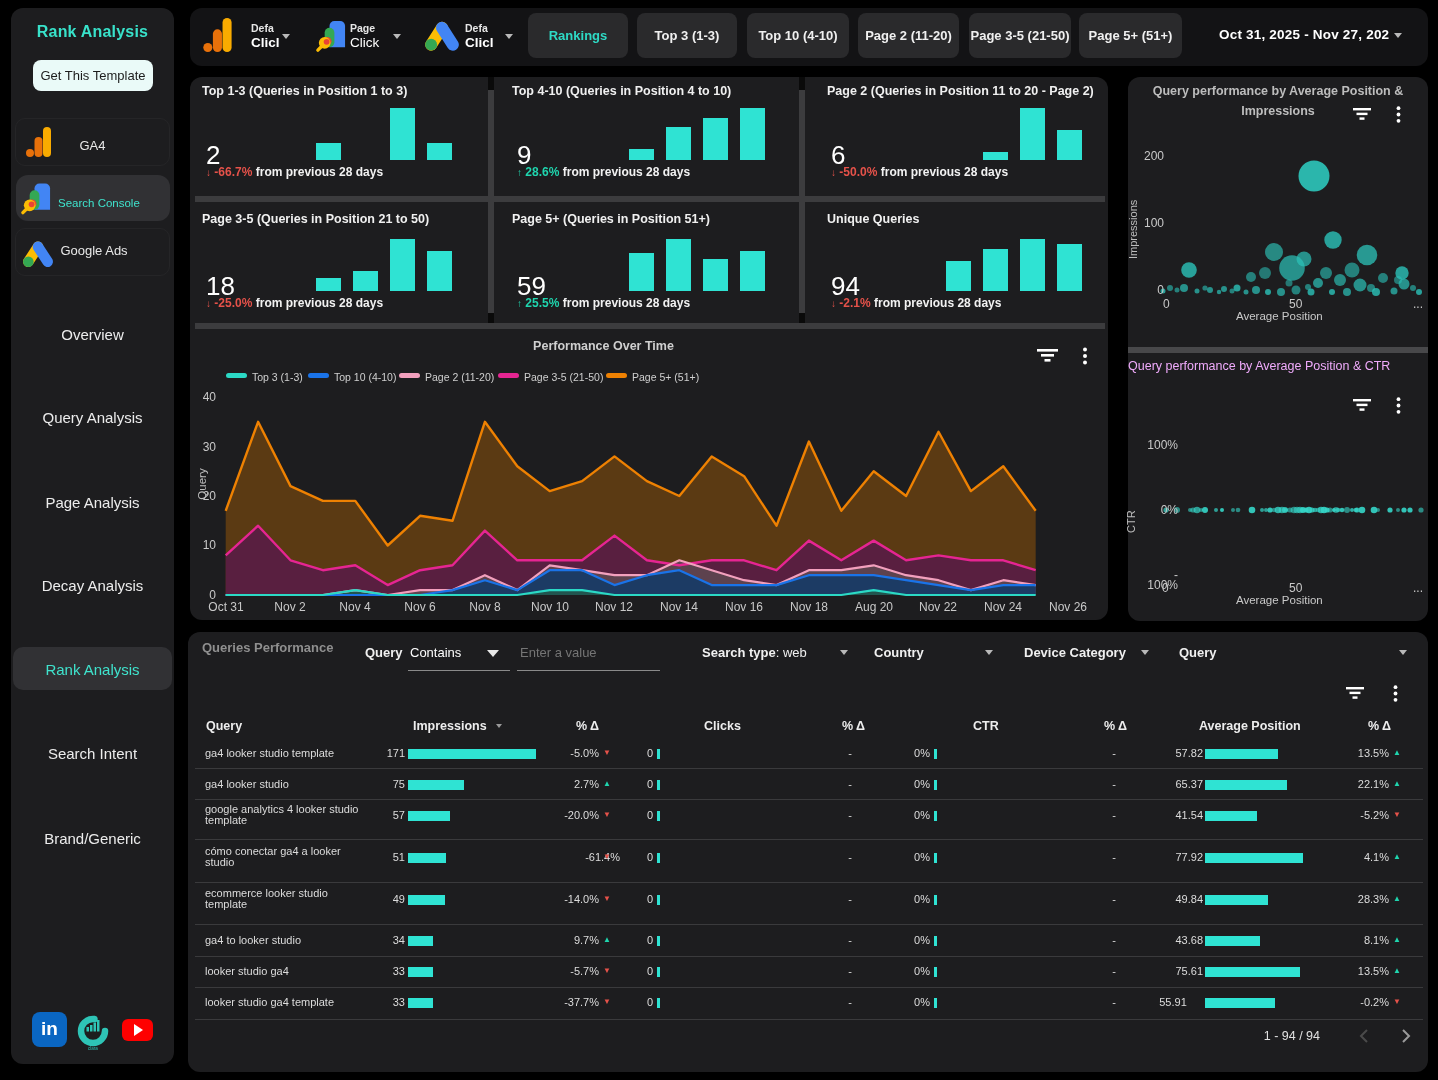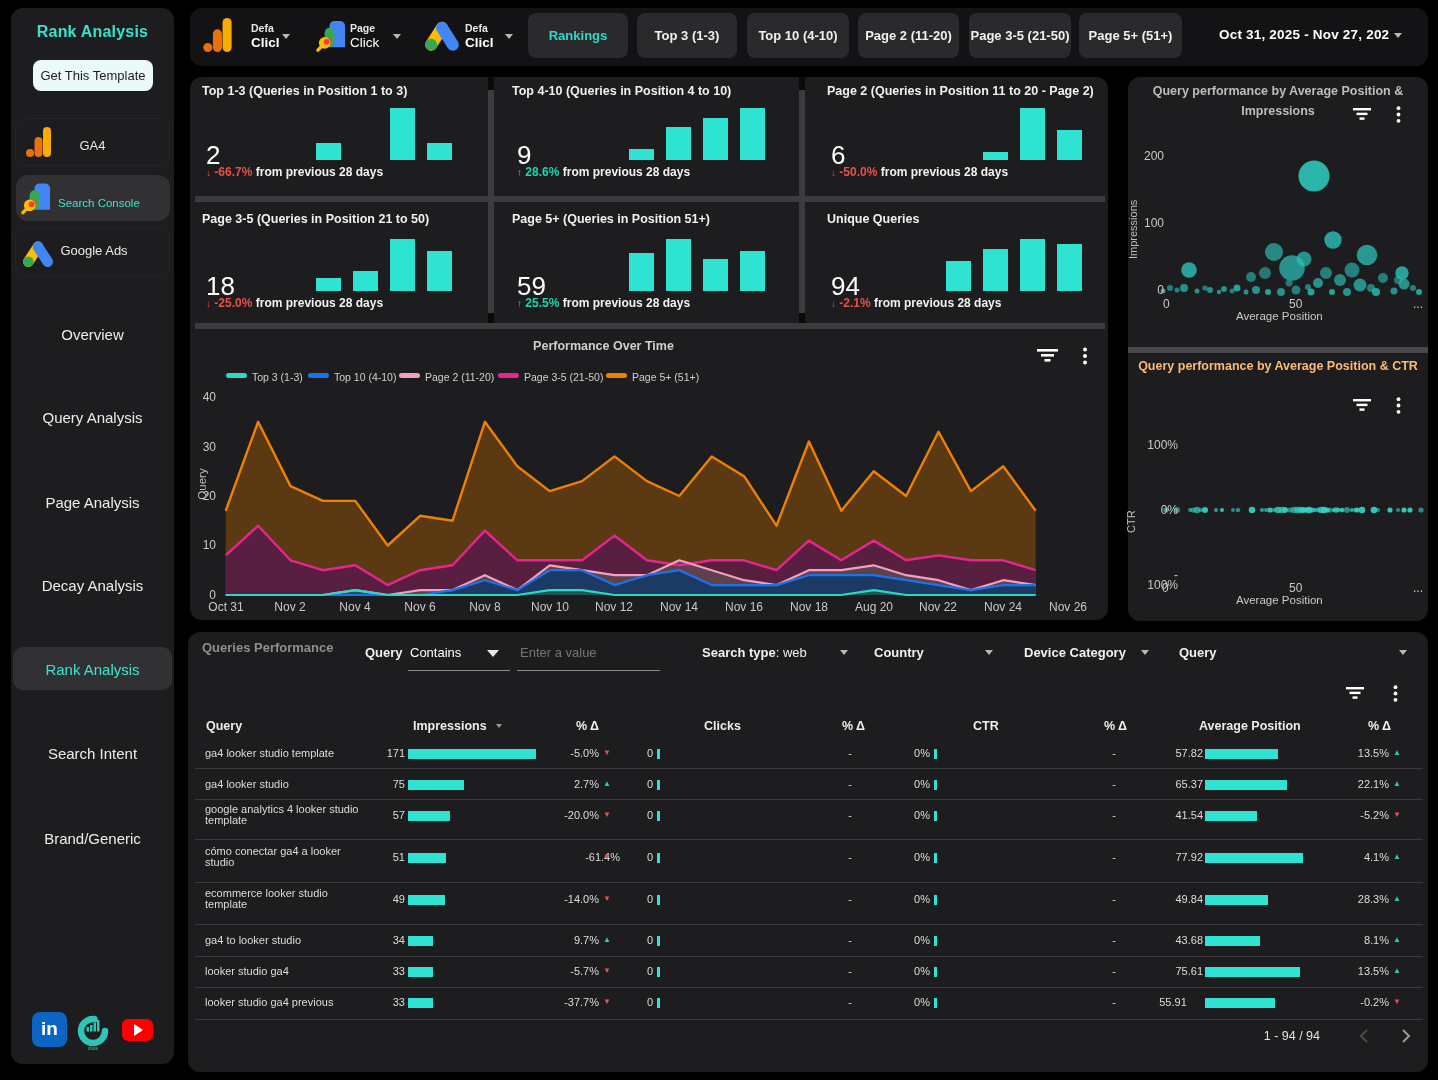--- a/index.html
+++ b/index.html
@@ -285,7 +285,7 @@
 
 <div style="position:absolute;left:1128px;top:347px;width:300px;height:5.5px;background:#48484a"></div>
 
-<div style="position:absolute;left:1128px;top:359px;width:300px;text-align:center;font-size:12.5px;font-weight:bold;color:#fdba74">Query performance by Average Position &amp; CTR</div>
+<div style="position:absolute;left:1128px;top:359px;width:300px;text-align:left;font-size:12.5px;font-weight:normal;color:#f0abfc">Query performance by Average Position &amp; CTR</div>
 <svg style="position:absolute;left:1352px;top:399px" width="20" height="13" viewBox="0 0 20 13">
   <rect x="1" y="0" width="18" height="2.4" fill="#fff"></rect>
     <rect x="4.5" y="4.7" width="11" height="2.4" fill="#fff"></rect>

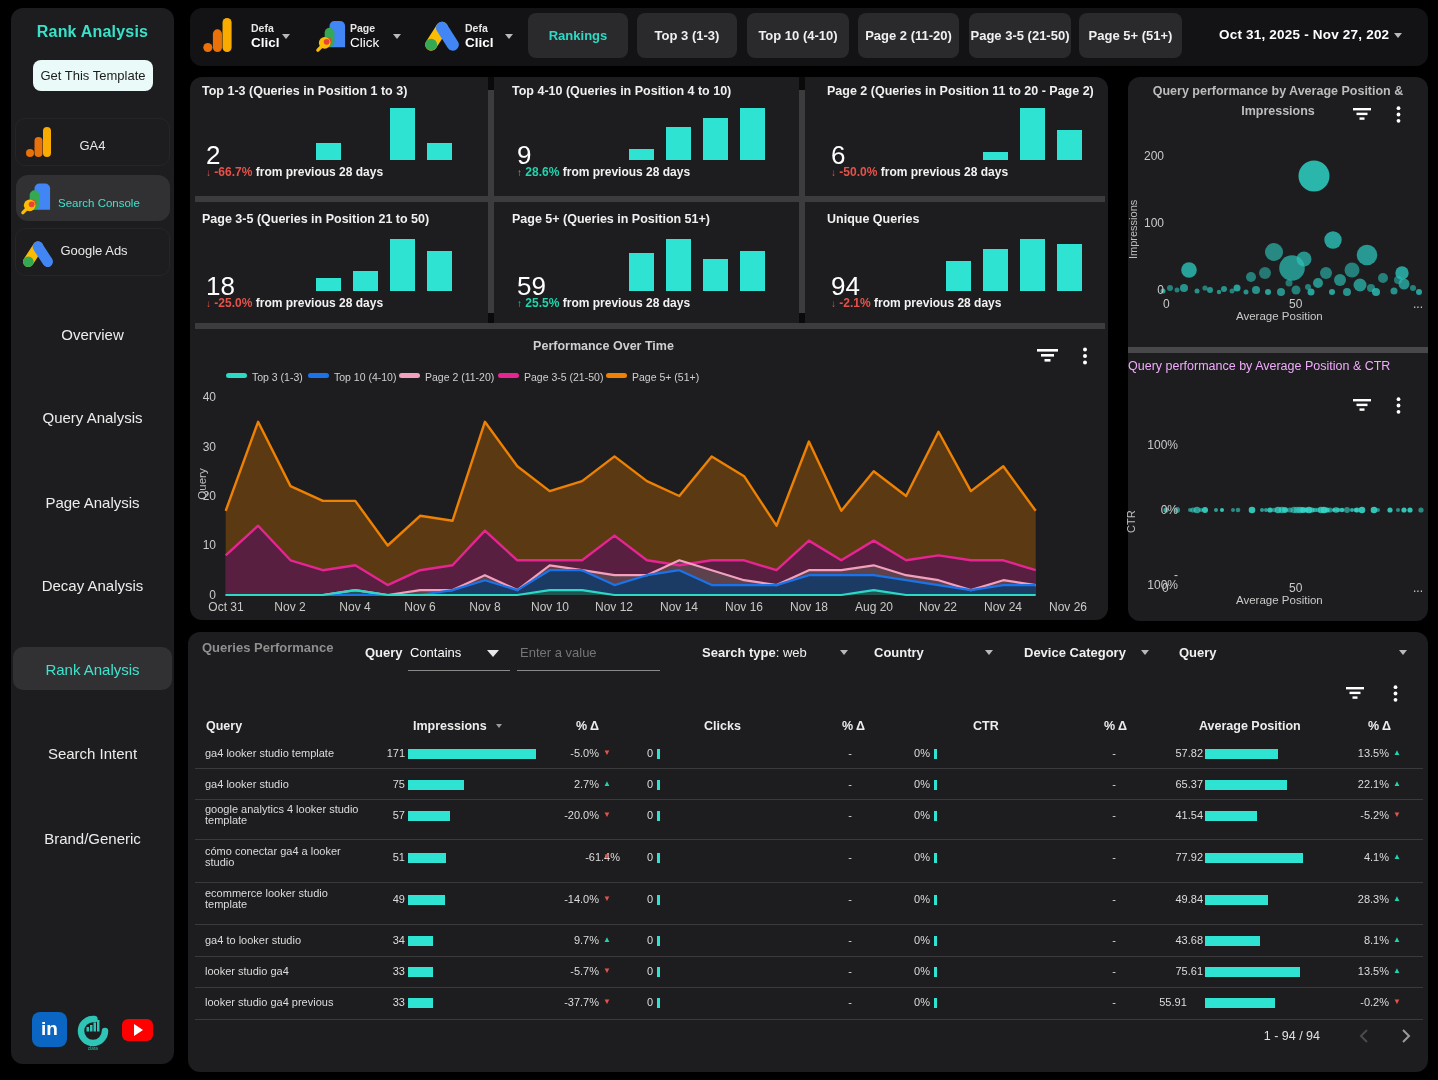--- a/index.html
+++ b/index.html
@@ -511,7 +511,7 @@
 <div style="position:absolute;left:1205px;top:967px;width:95px;height:10px;background:#2fe3d3"></div>
 <div class="trow" style="left:1309px;top:965px;width:80px;text-align:right">13.5%</div>
 <div style="position:absolute;left:1393px;top:966px;font-size:8px;color:#1fd5ae">▲</div>
-<div class="trow" style="left:205px;top:996px;width:200px">looker studio ga4 previous</div>
+<div class="trow" style="left:205px;top:996px;width:200px">looker studio ga4 template</div>
 <div class="trow" style="left:345px;top:996px;width:60px;text-align:right">33</div>
 <div style="position:absolute;left:408px;top:998px;width:25px;height:10px;background:#2fe3d3"></div>
 <div class="trow" style="left:519px;top:996px;width:80px;text-align:right">-37.7%</div>

